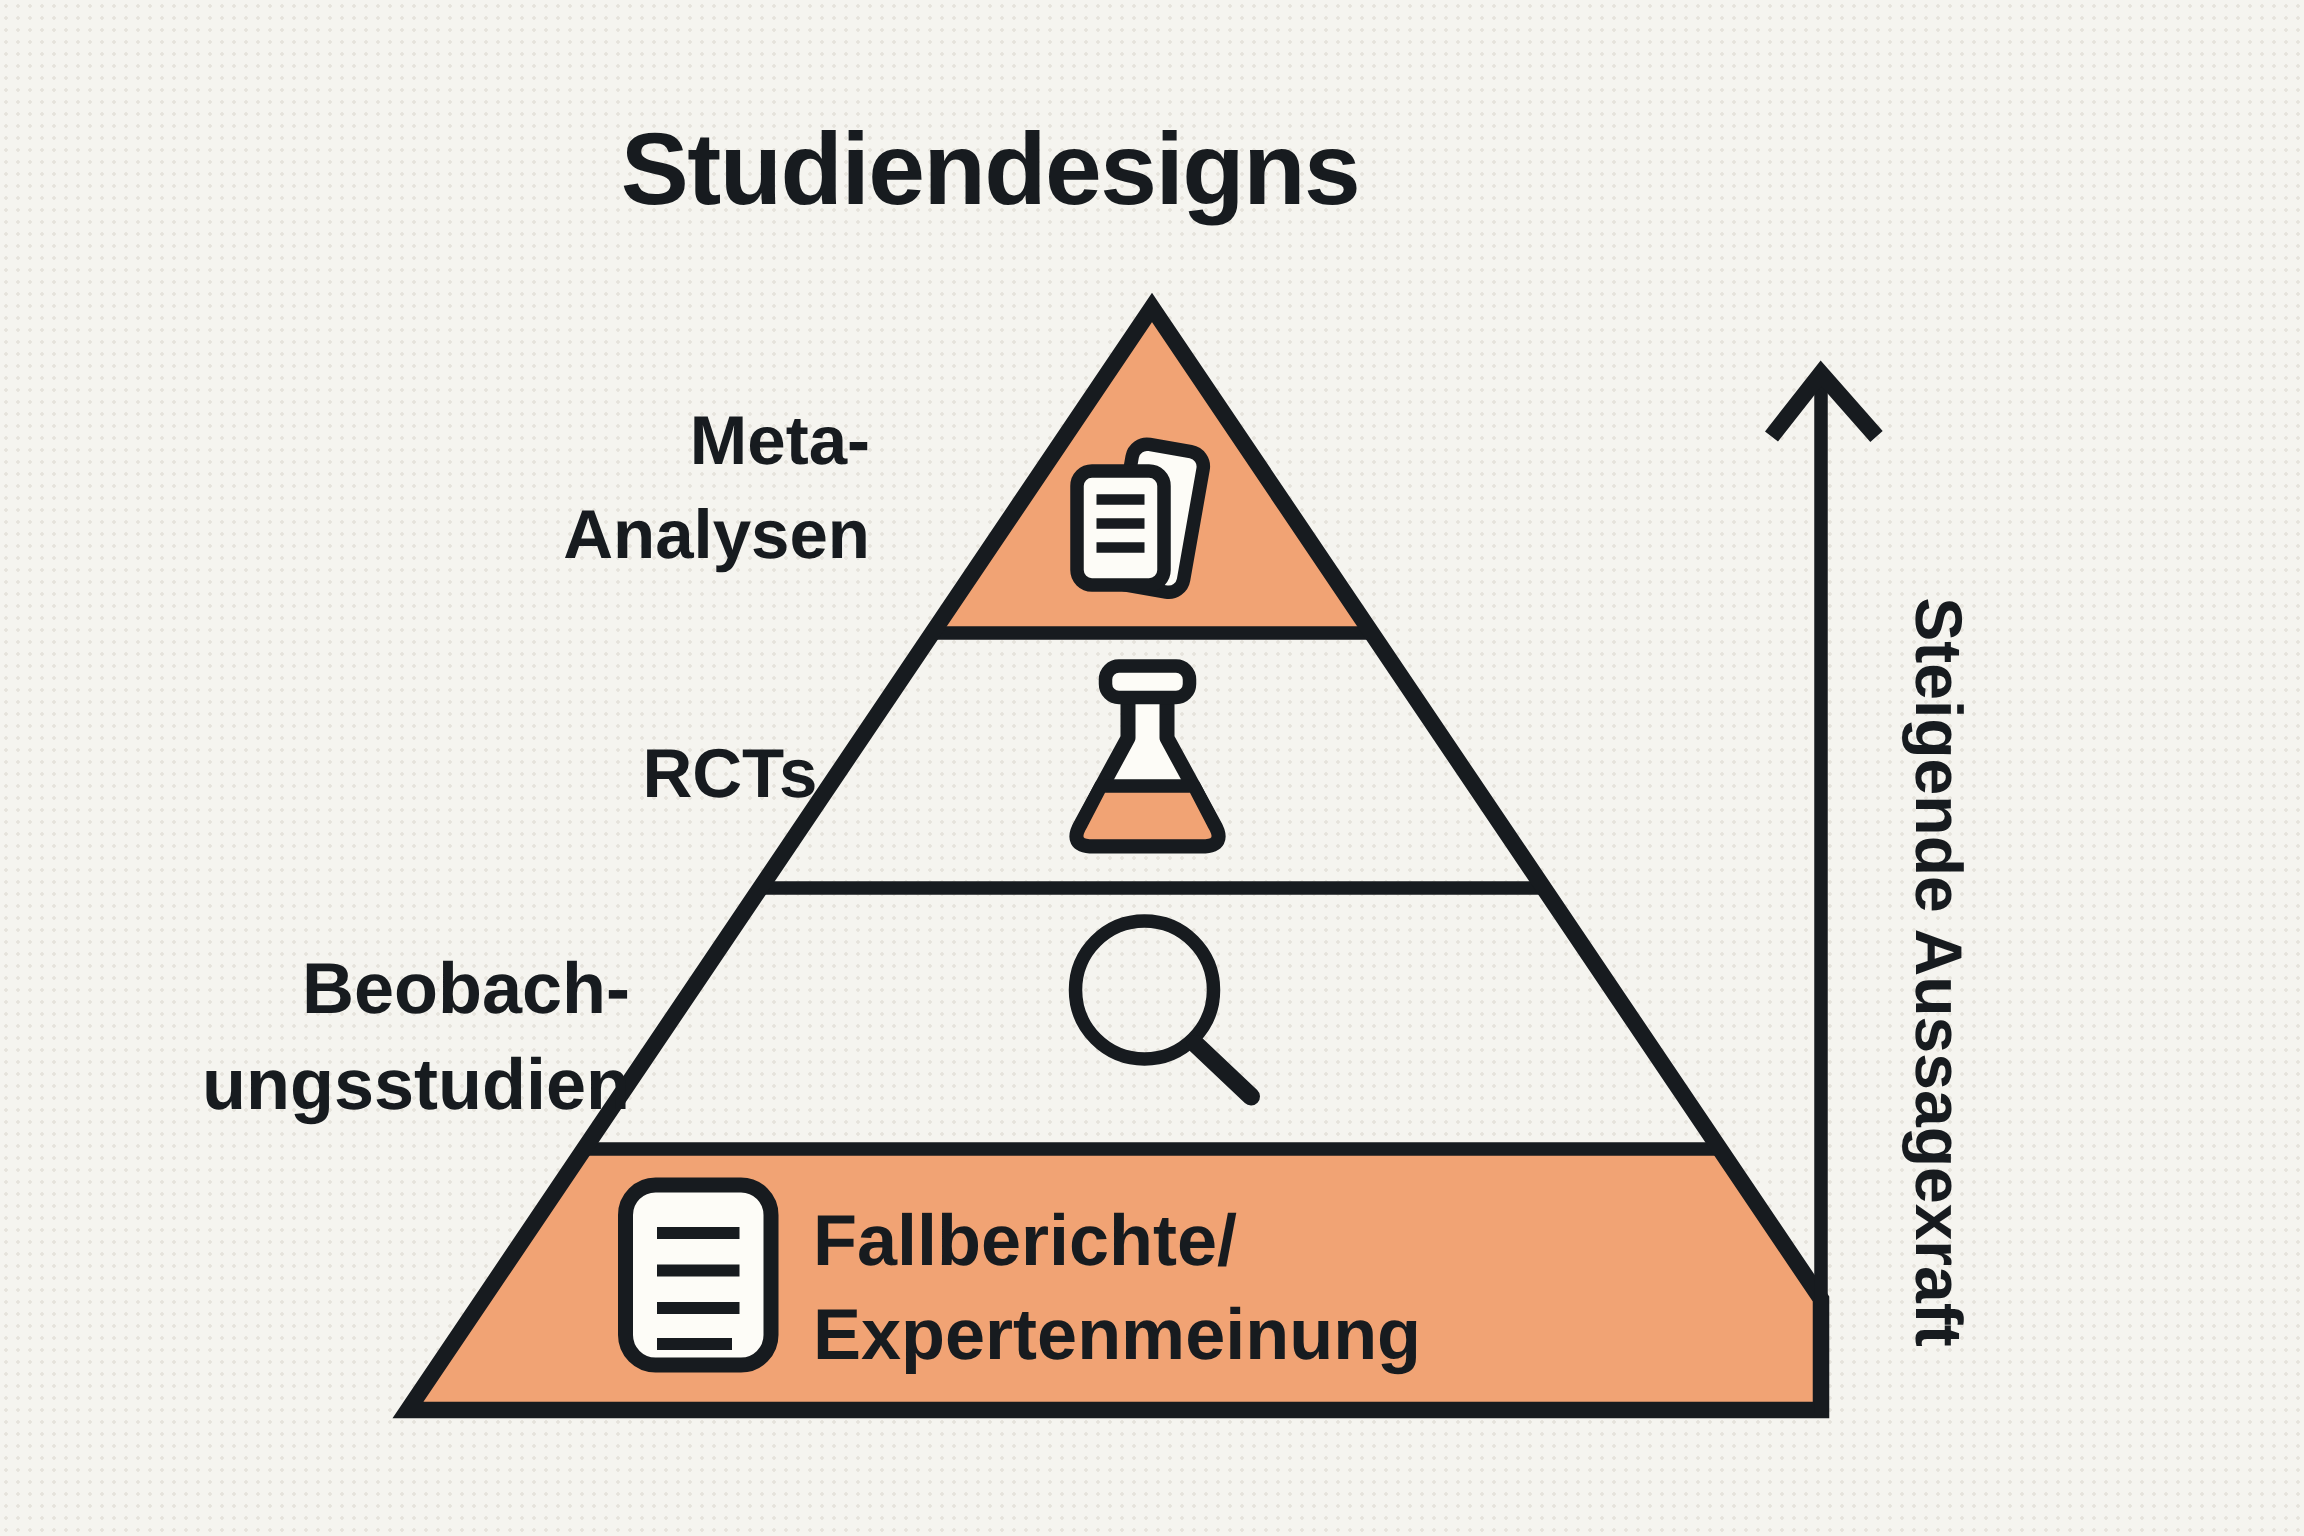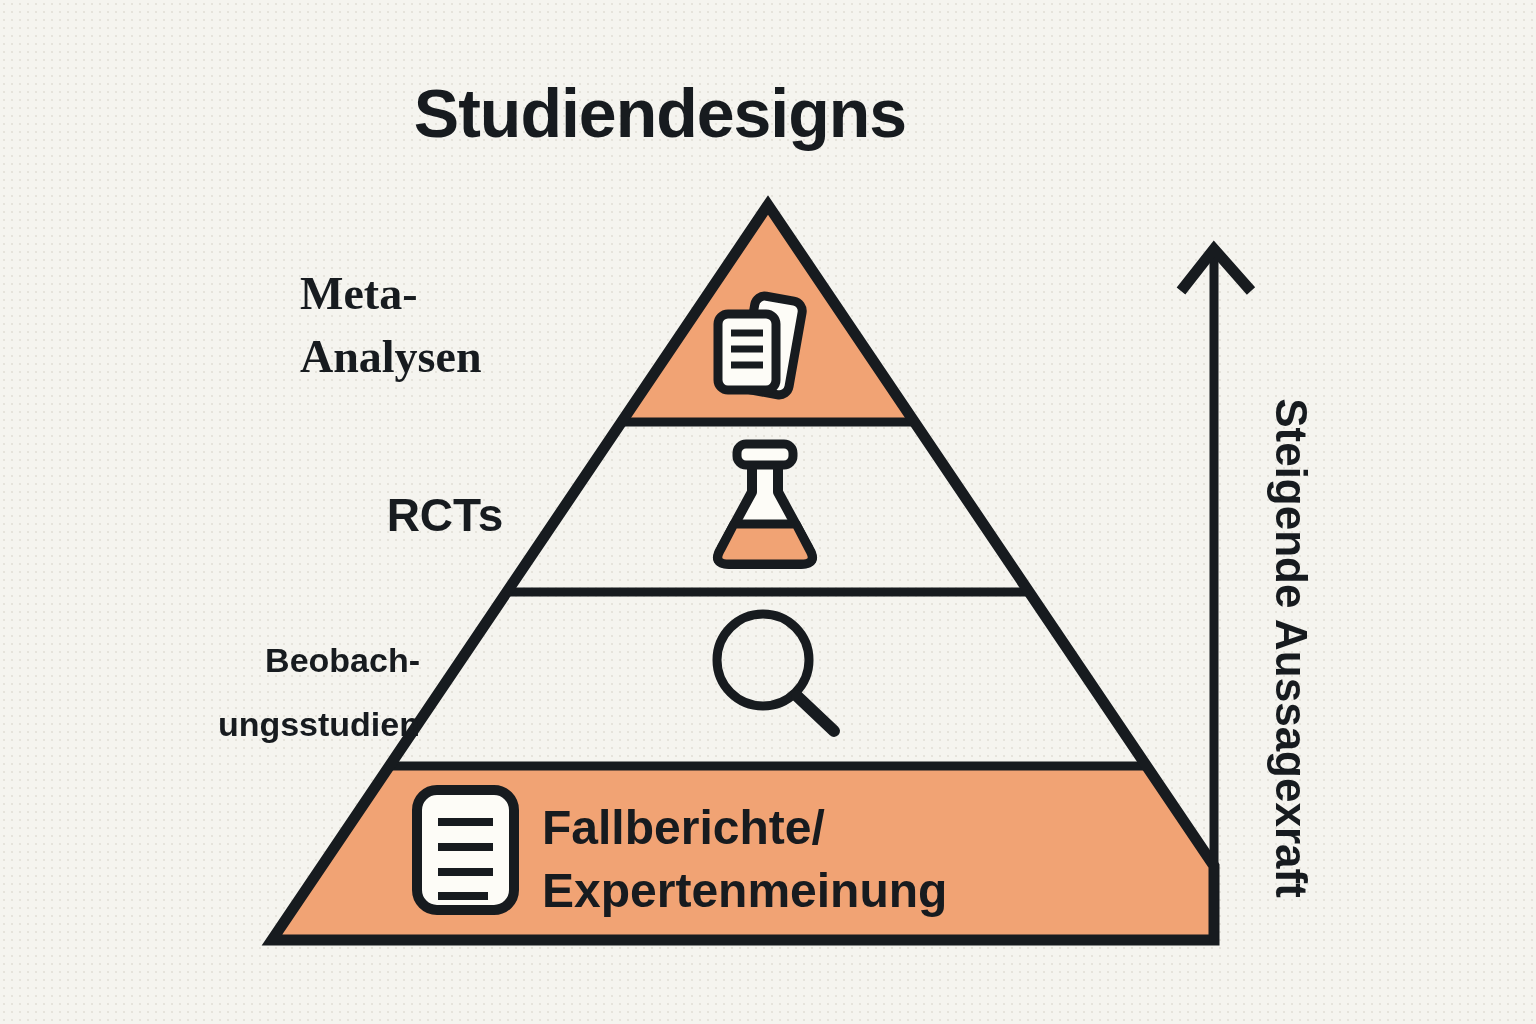--- a/index.html
+++ b/index.html
@@ -25,7 +25,7 @@
     text-align:center;
     font-size:68px; letter-spacing:-1px;
   }
-  #meta-label   { left:300px; top:262px; width:280px;  font-size:46px; line-height:63px;font-family:Liberation Serif, serif; }
+  #meta-label   { left:300px; top:262px; width:280px; text-align:right;  font-size:46px; line-height:63px; }
   #rcts-label   { left:345px; top:484px; width:200px; text-align:center;   font-size:46px; line-height:62px; }
   #beob-label   { left:40px;  top:628px; width:380px; text-align:right;  font-size:34px; line-height:64px; }
   #fall-label   { left:542px; top:796px; width:500px; font-size:48px; line-height:63px; }

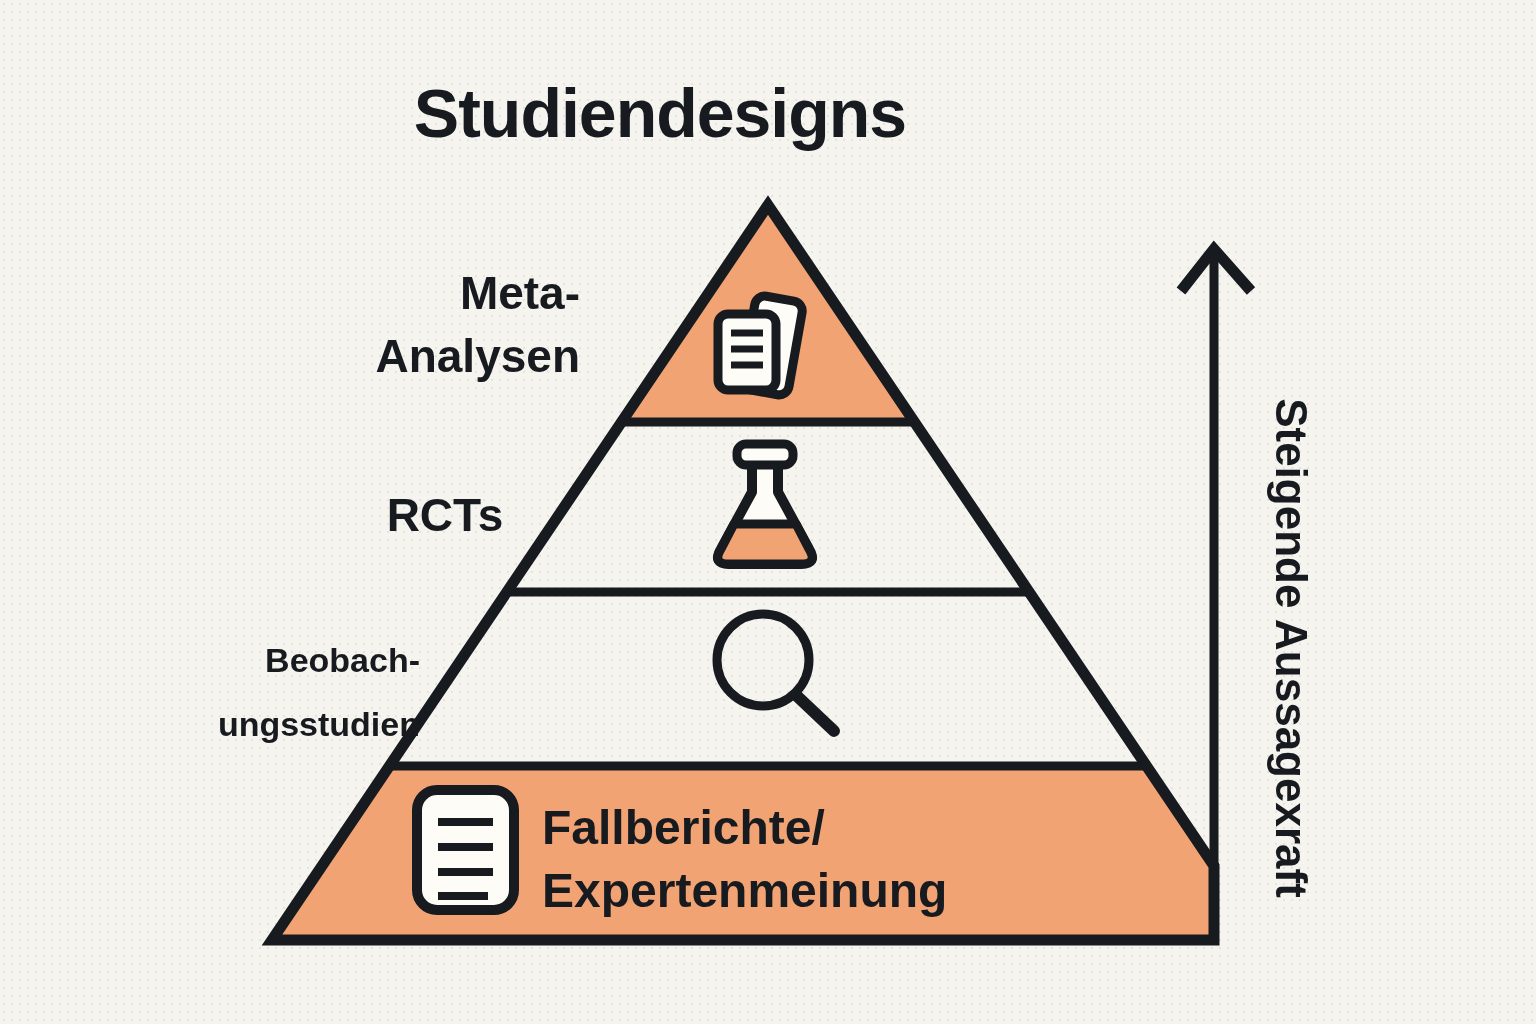--- a/index.html
+++ b/index.html
@@ -26,7 +26,7 @@
     font-size:68px; letter-spacing:-1px;
   }
   #meta-label   { left:300px; top:262px; width:280px; text-align:right;  font-size:46px; line-height:63px; }
-  #rcts-label   { left:345px; top:484px; width:200px; text-align:center;   font-size:46px; line-height:62px; }
+  #rcts-label   { left:345px; top:484px; width:200px; text-align:right;   font-size:46px; line-height:62px; }
   #beob-label   { left:40px;  top:628px; width:380px; text-align:right;  font-size:34px; line-height:64px; }
   #fall-label   { left:542px; top:796px; width:500px; font-size:48px; line-height:63px; }
   #axis-label   {

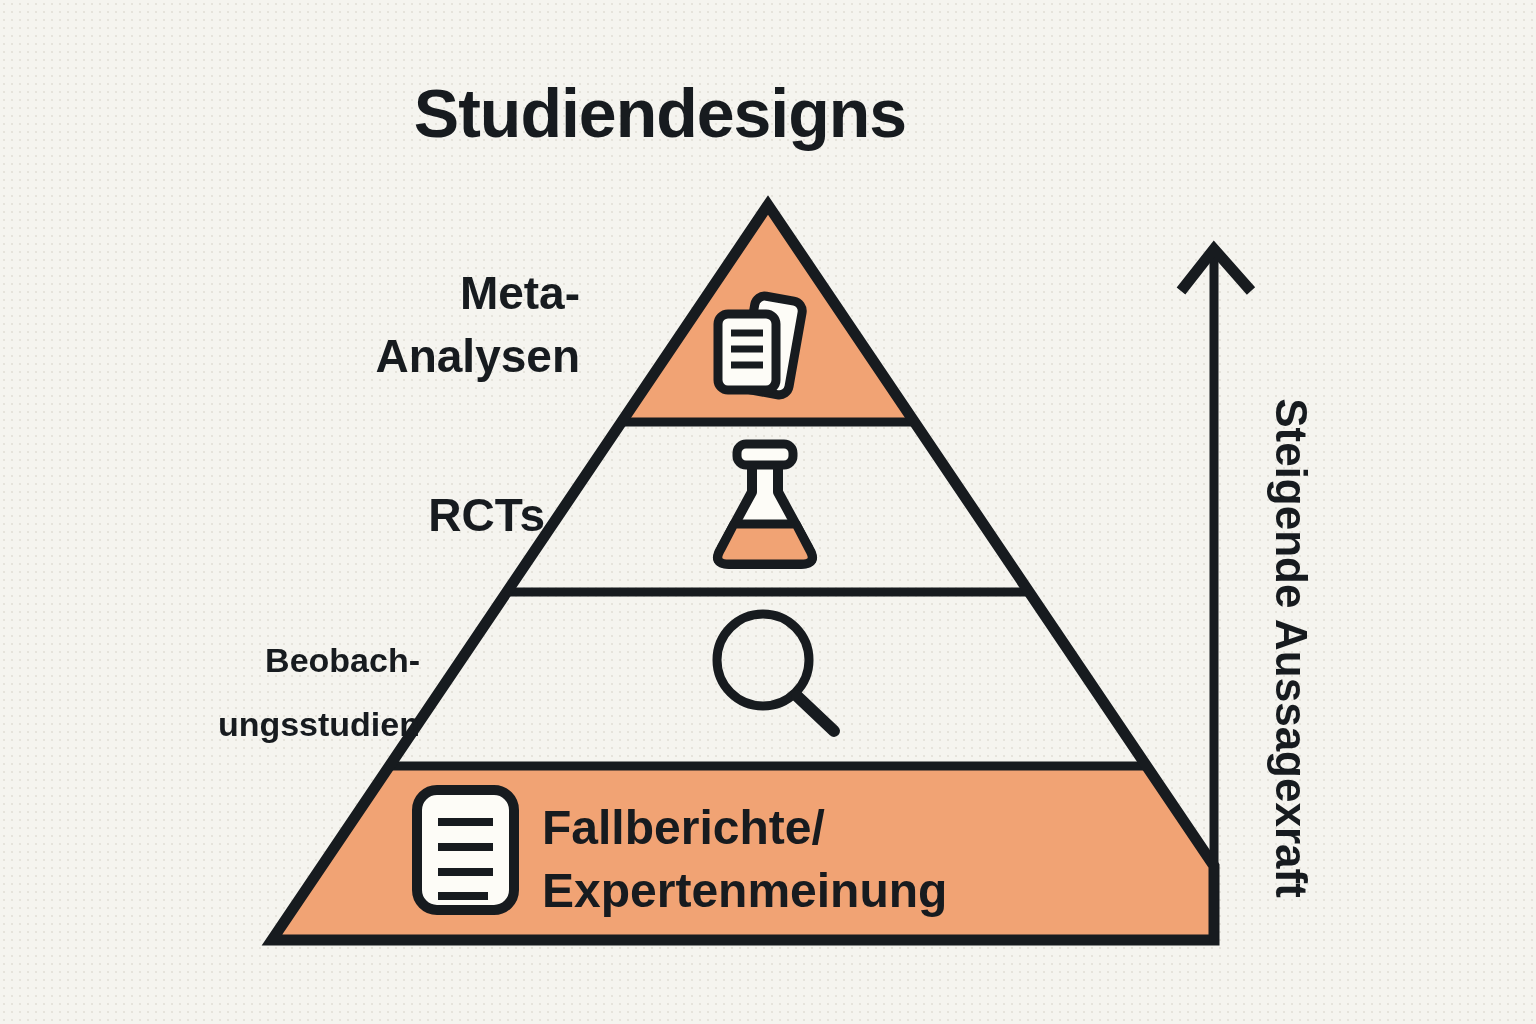--- a/index.html
+++ b/index.html
@@ -27,7 +27,7 @@
   }
   #meta-label   { left:300px; top:262px; width:280px; text-align:right;  font-size:46px; line-height:63px; }
   #rcts-label   { left:345px; top:484px; width:200px; text-align:right;   font-size:46px; line-height:62px; }
-  #beob-label   { left:40px;  top:628px; width:380px; text-align:right;  font-size:34px; line-height:64px; }
+  #beob-label   { left:40px;  top:628px; width:380px; text-align:right;  font-size:48px; line-height:64px; }
   #fall-label   { left:542px; top:796px; width:500px; font-size:48px; line-height:63px; }
   #axis-label   {
     left:961px; top:622px; width:660px; height:52px;

